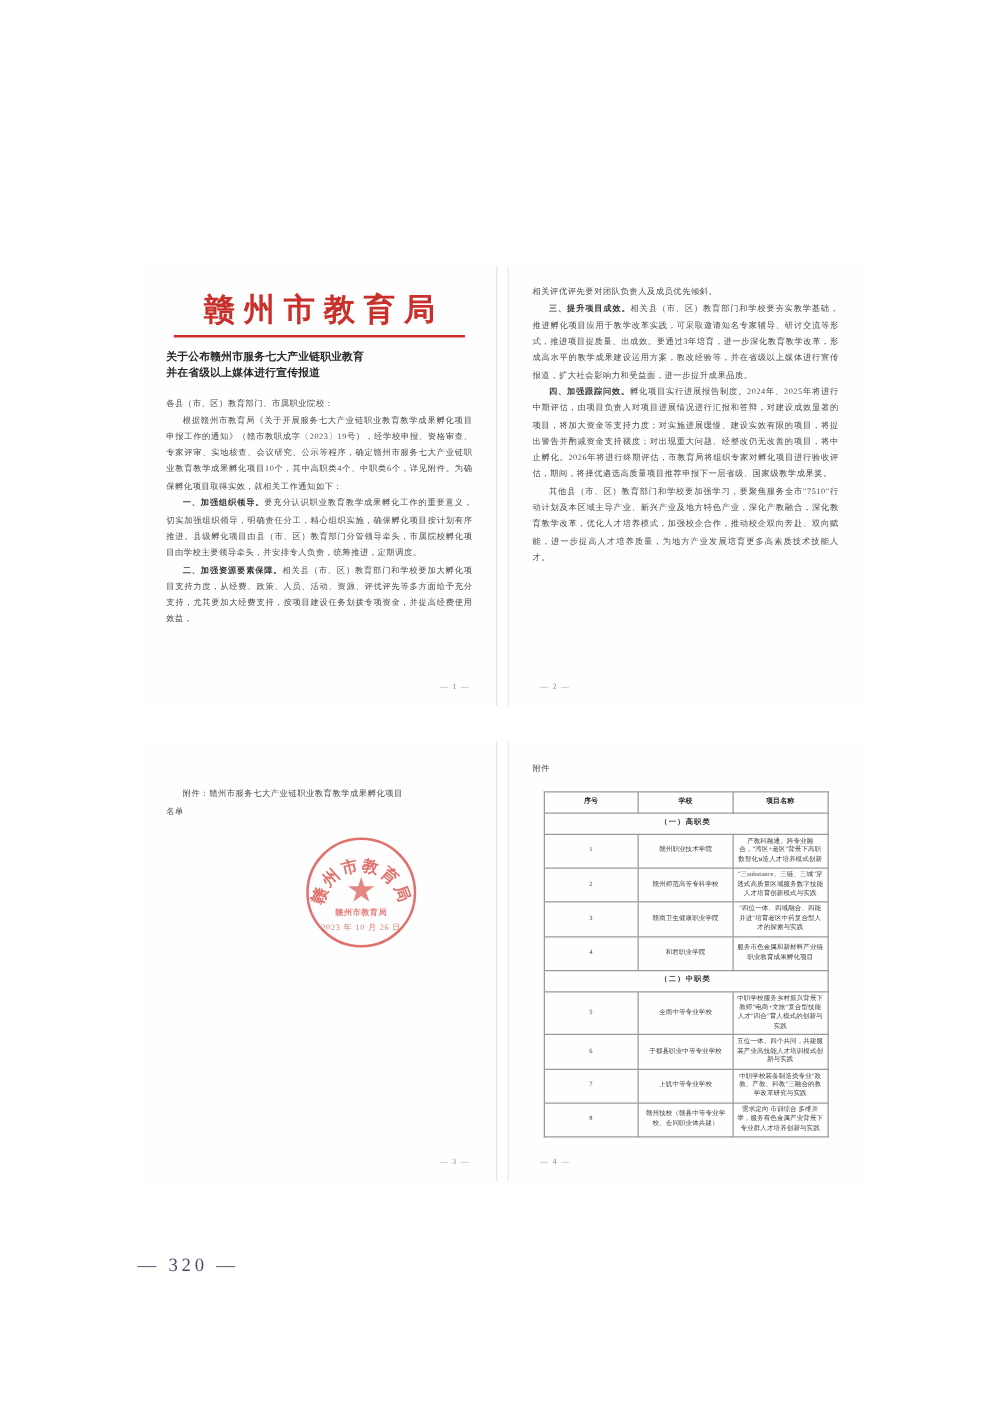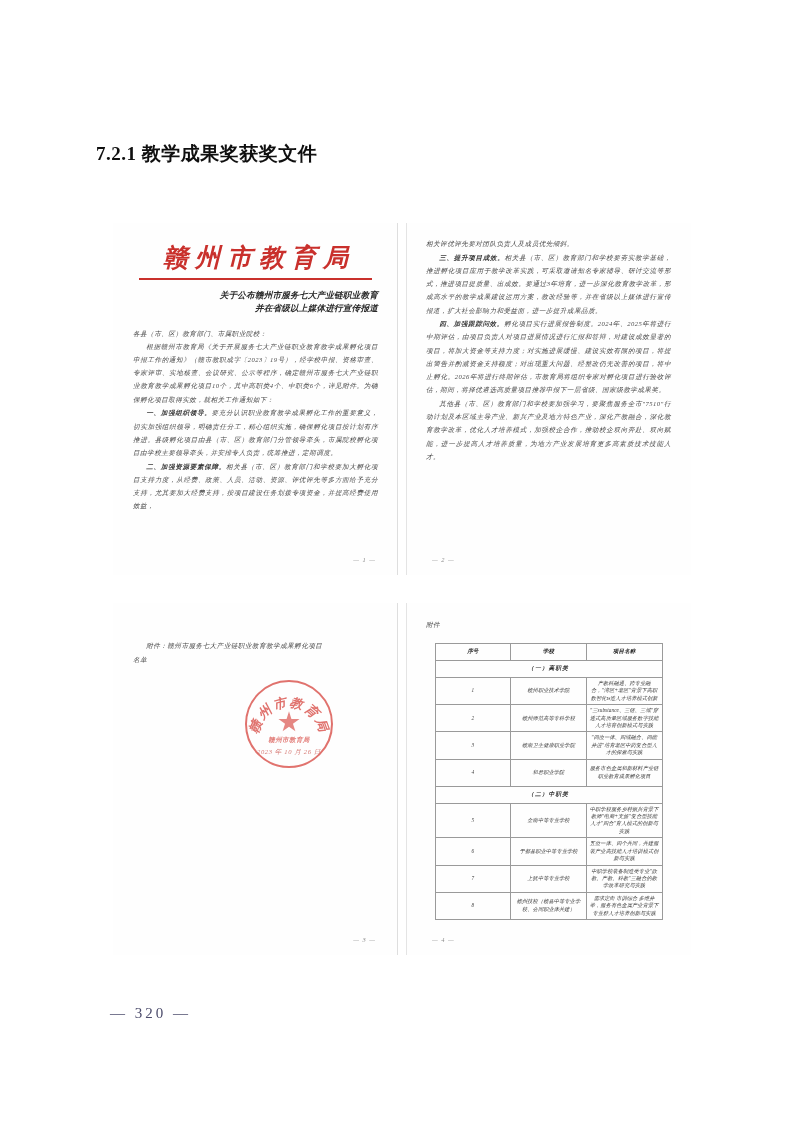--- a/index.html
+++ b/index.html
@@ -285,7 +285,6 @@
 <body>
 
 <div class="headings">
-  <div class="h-minor">7.2.1 教学成果奖获奖文件</div>
 </div>
 
 <div class="scan-grid">

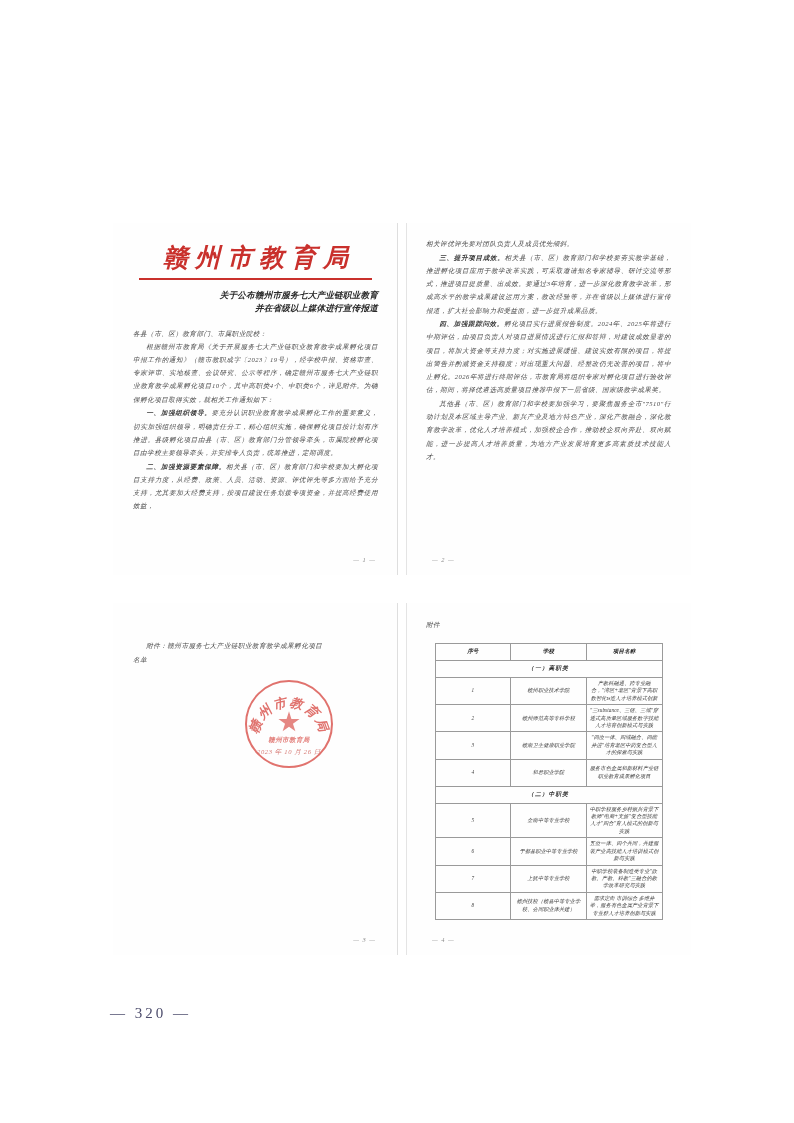--- a/index.html
+++ b/index.html
@@ -45,10 +45,9 @@
   .scan-grid {
     position: absolute;
     left: 113px;
-    top: 223px;
+    top: 213px;
     width: 578px;
     height: 740px;
-    font-style: italic;
   }
   .scan {
     position: absolute;

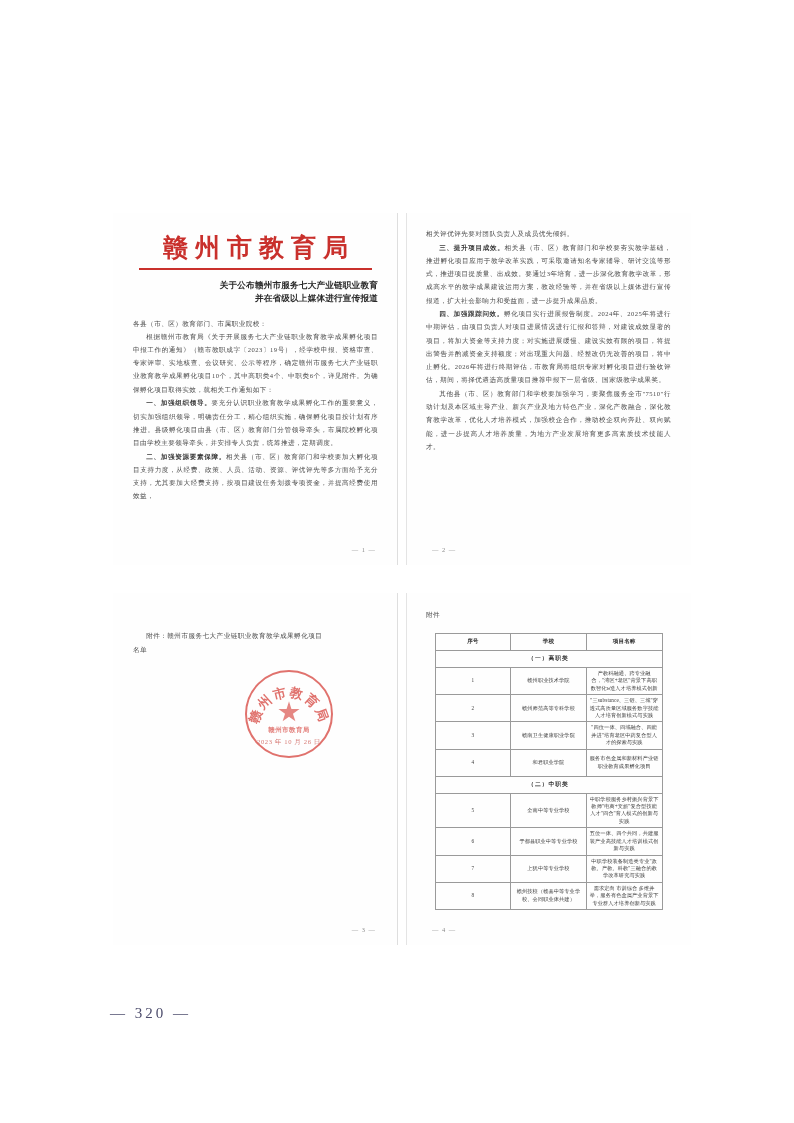--- a/index.html
+++ b/index.html
@@ -100,7 +100,7 @@
   }
   .doc-title {
     margin-top: 9px;
-    text-align: right;
+    text-align: left;
     font-size: 8.6px;
     font-weight: bold;
     line-height: 13px;

